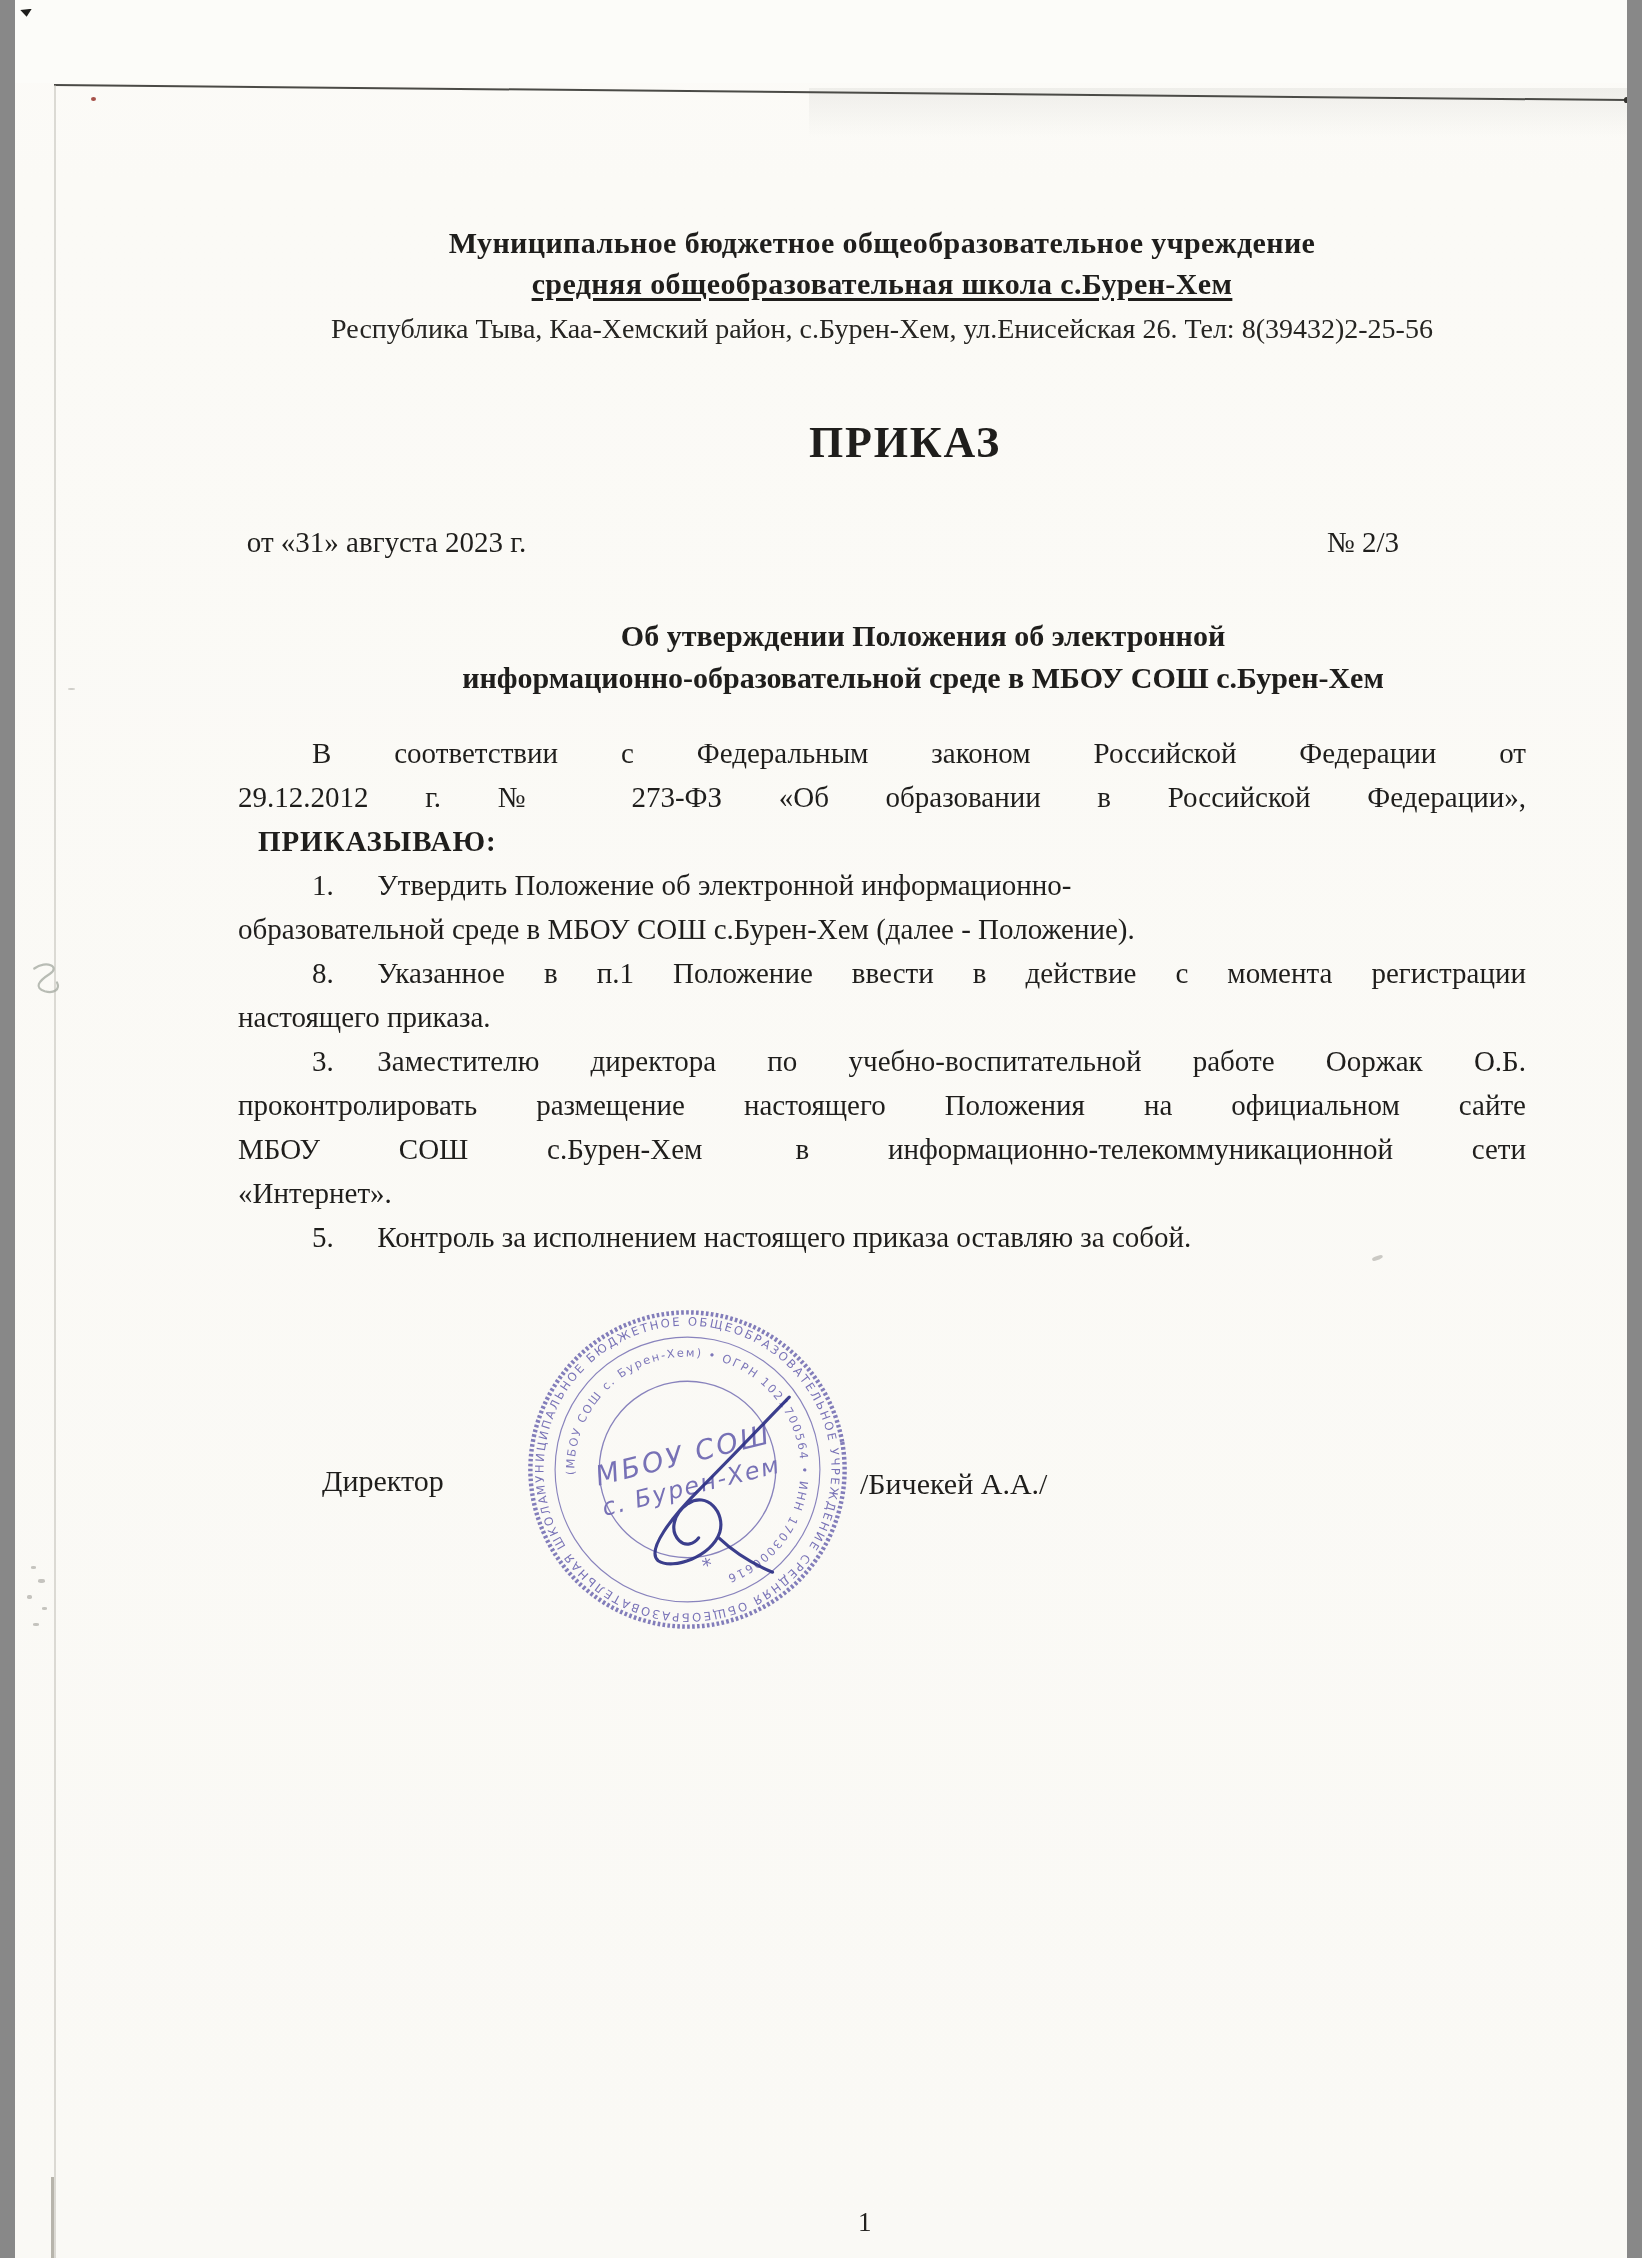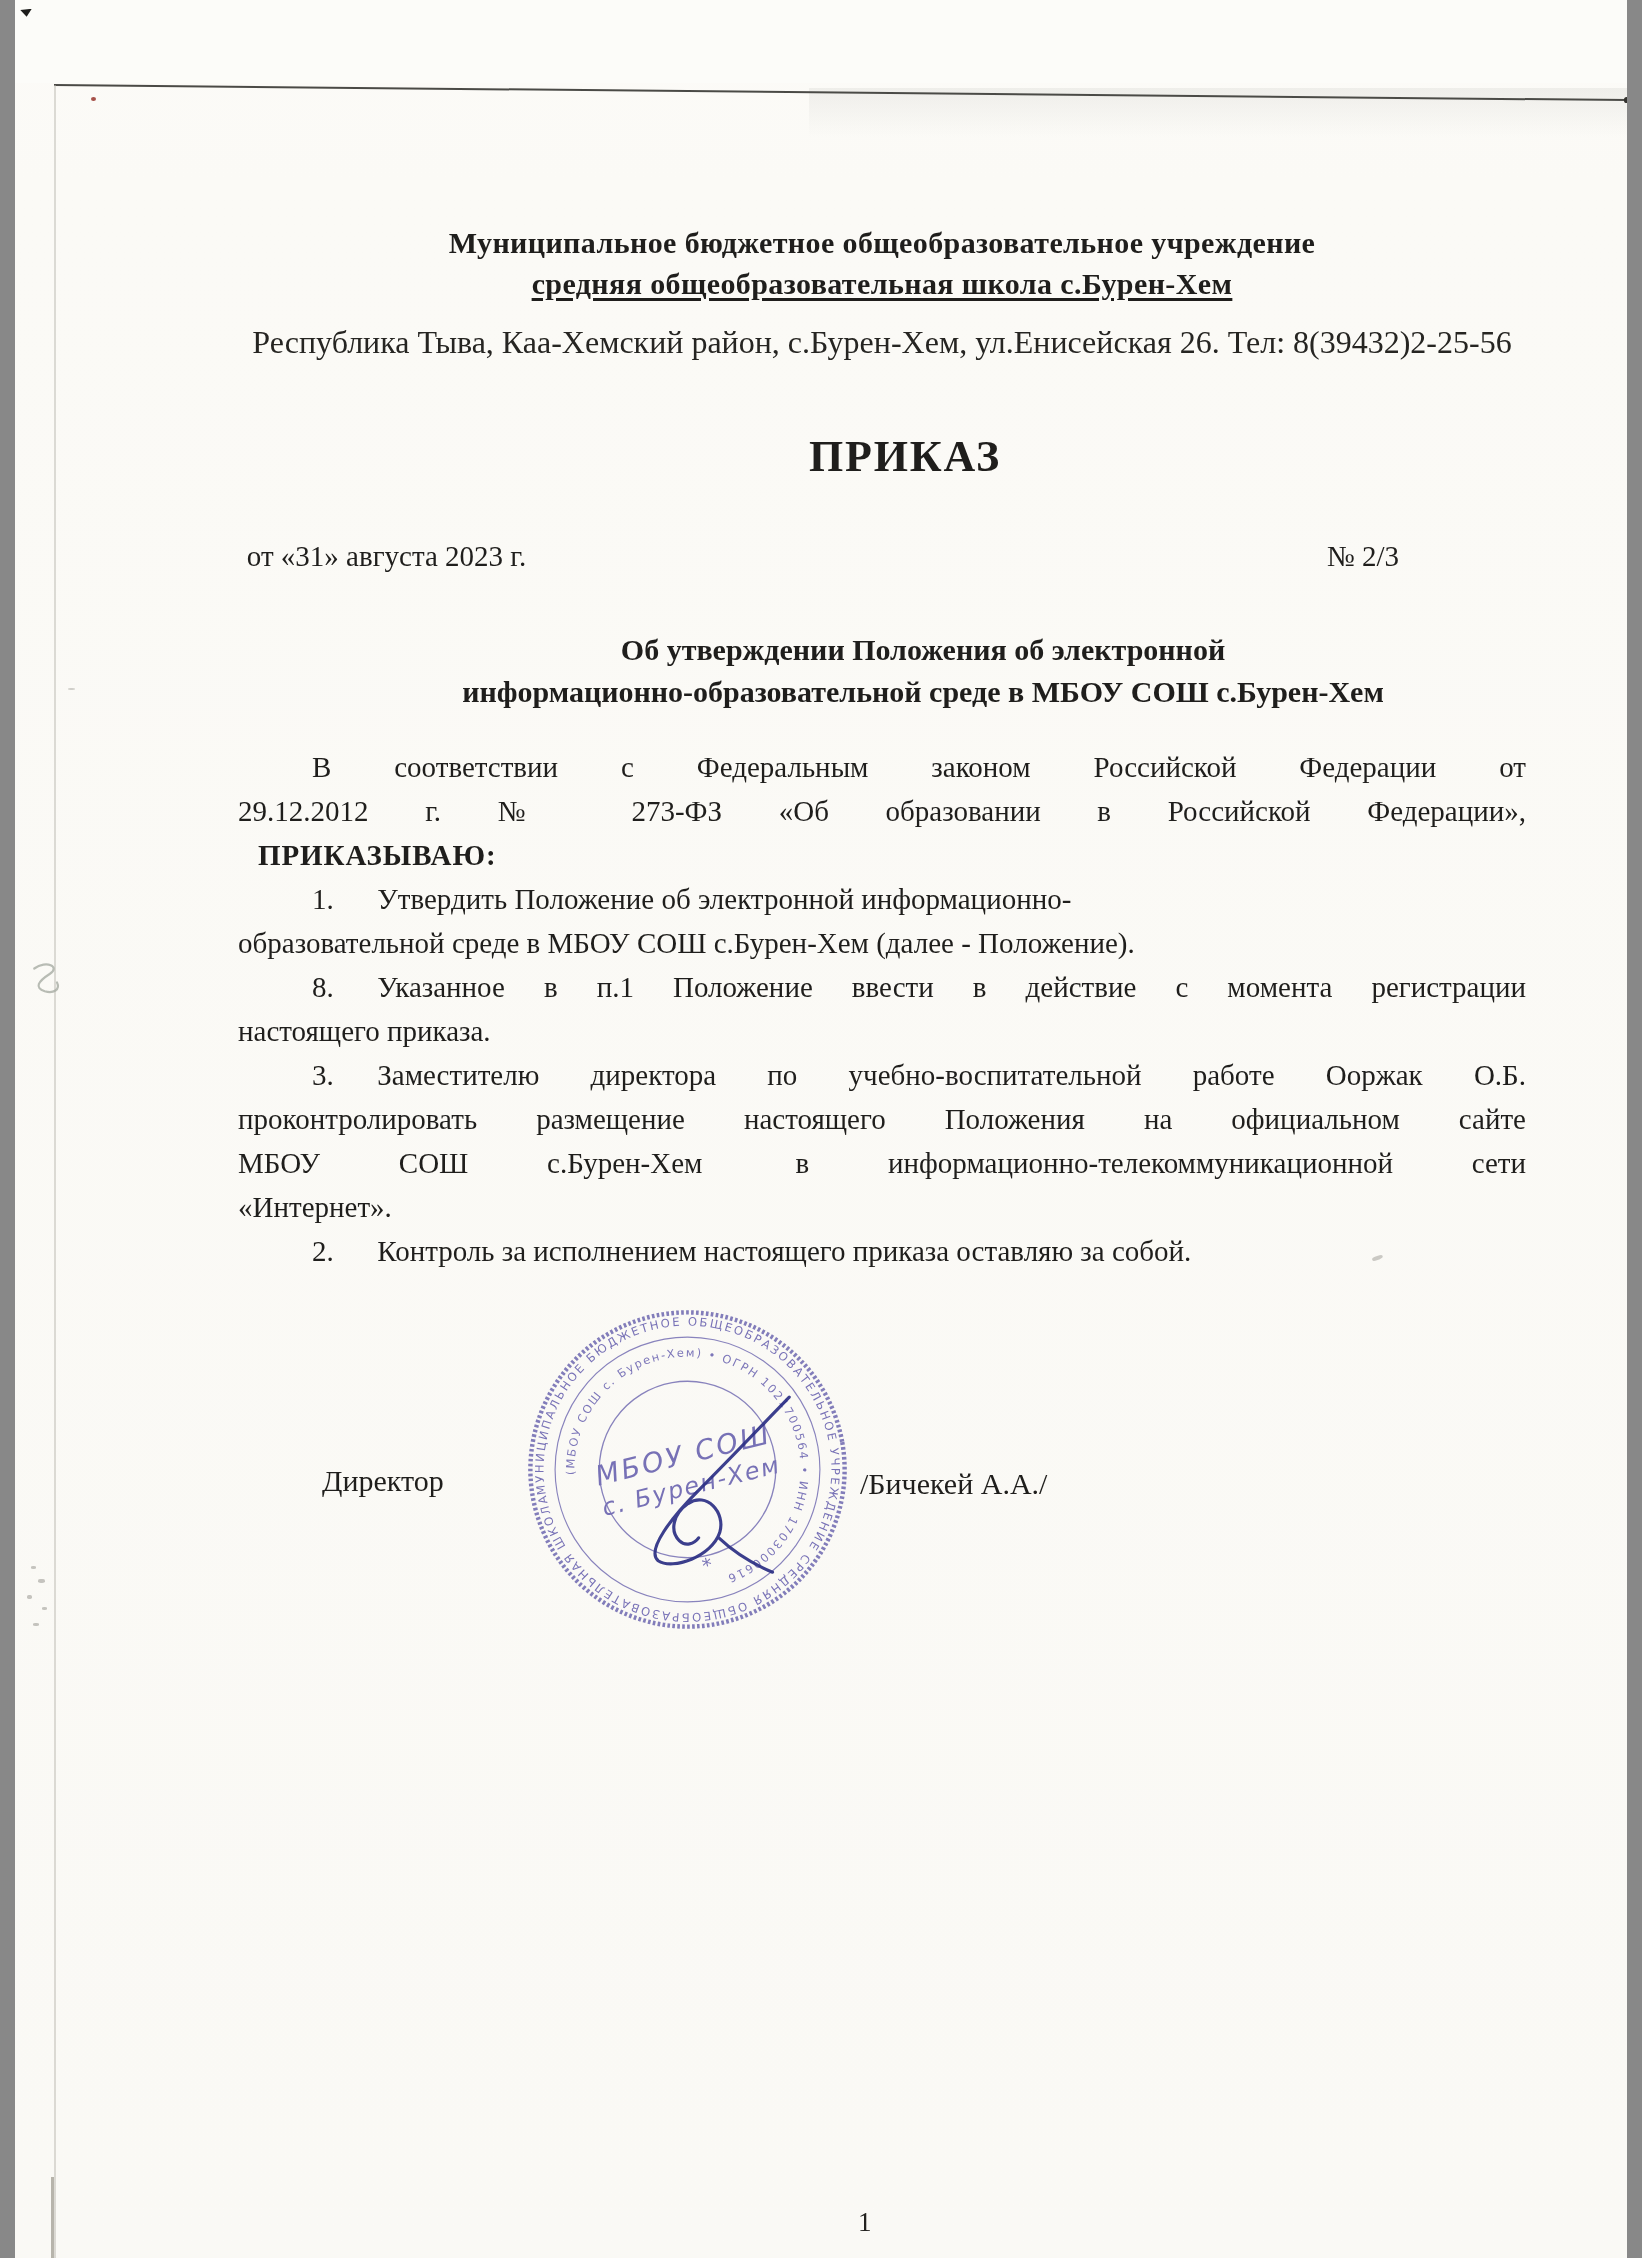--- a/index.html
+++ b/index.html
@@ -38,7 +38,7 @@
   .org1 { font-size:30px; font-weight:700; line-height:41px; letter-spacing:0.4px; }
   .org2 { font-size:30px; font-weight:700; line-height:41px; letter-spacing:0.4px;
     text-decoration:underline; text-decoration-thickness:2.6px; text-underline-offset:4.4px; }
-  .org3 { font-size:32px; line-height:39px; margin-top:19px; color:#262522; }
+  .org3 { font-size:28px; line-height:39px; margin-top:5px; color:#262522; }
 
   .doc-type { margin-top:74px; text-align:center; font-size:44px; font-weight:700;
     letter-spacing:1.8px; line-height:41px; transform:translateX(23px); }

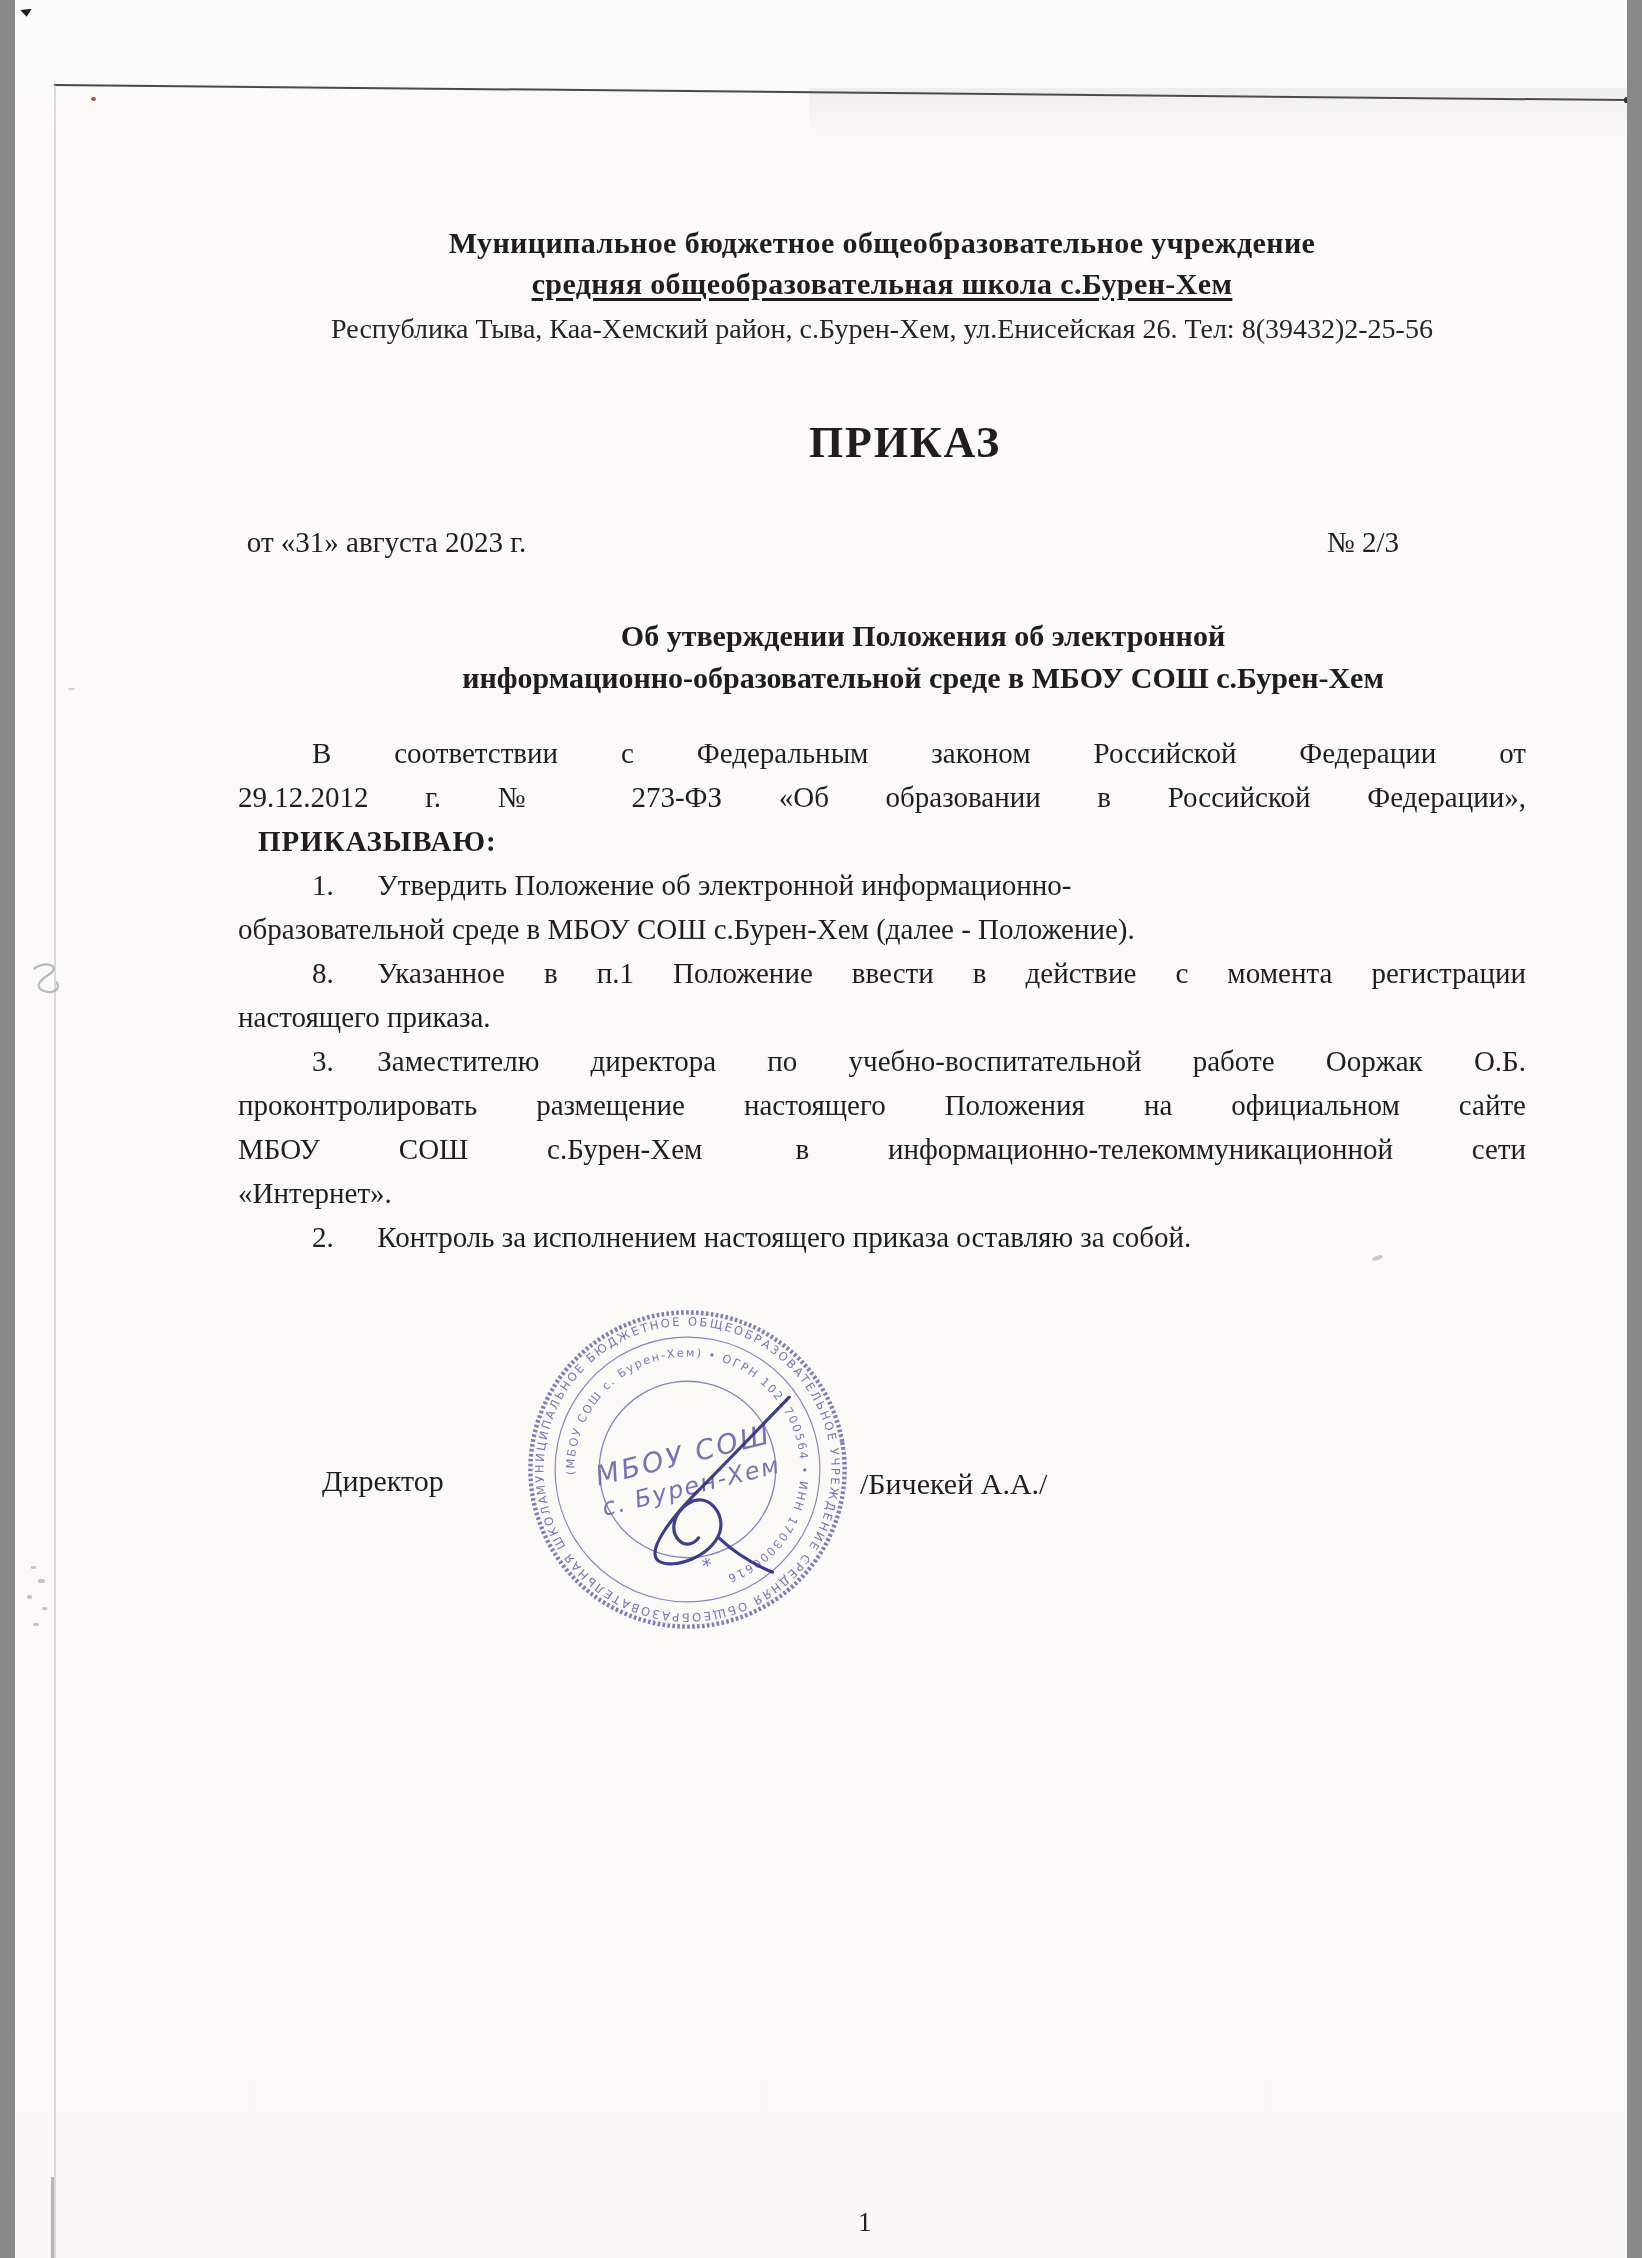--- a/index.html
+++ b/index.html
@@ -120,7 +120,7 @@
       <div class="line j">проконтролировать размещение настоящего Положения на официальном сайте</div>
       <div class="line j">МБОУ СОШ с.Бурен-Хем  в информационно-телекоммуникационной сети</div>
       <div class="line">«Интернет».</div>
-      <div class="line ind">2.  Контроль за исполнением настоящего приказа оставляю за собой.</div>
+      <div class="line ind">5.  Контроль за исполнением настоящего приказа оставляю за собой.</div>
     </div>
   </div>
 

